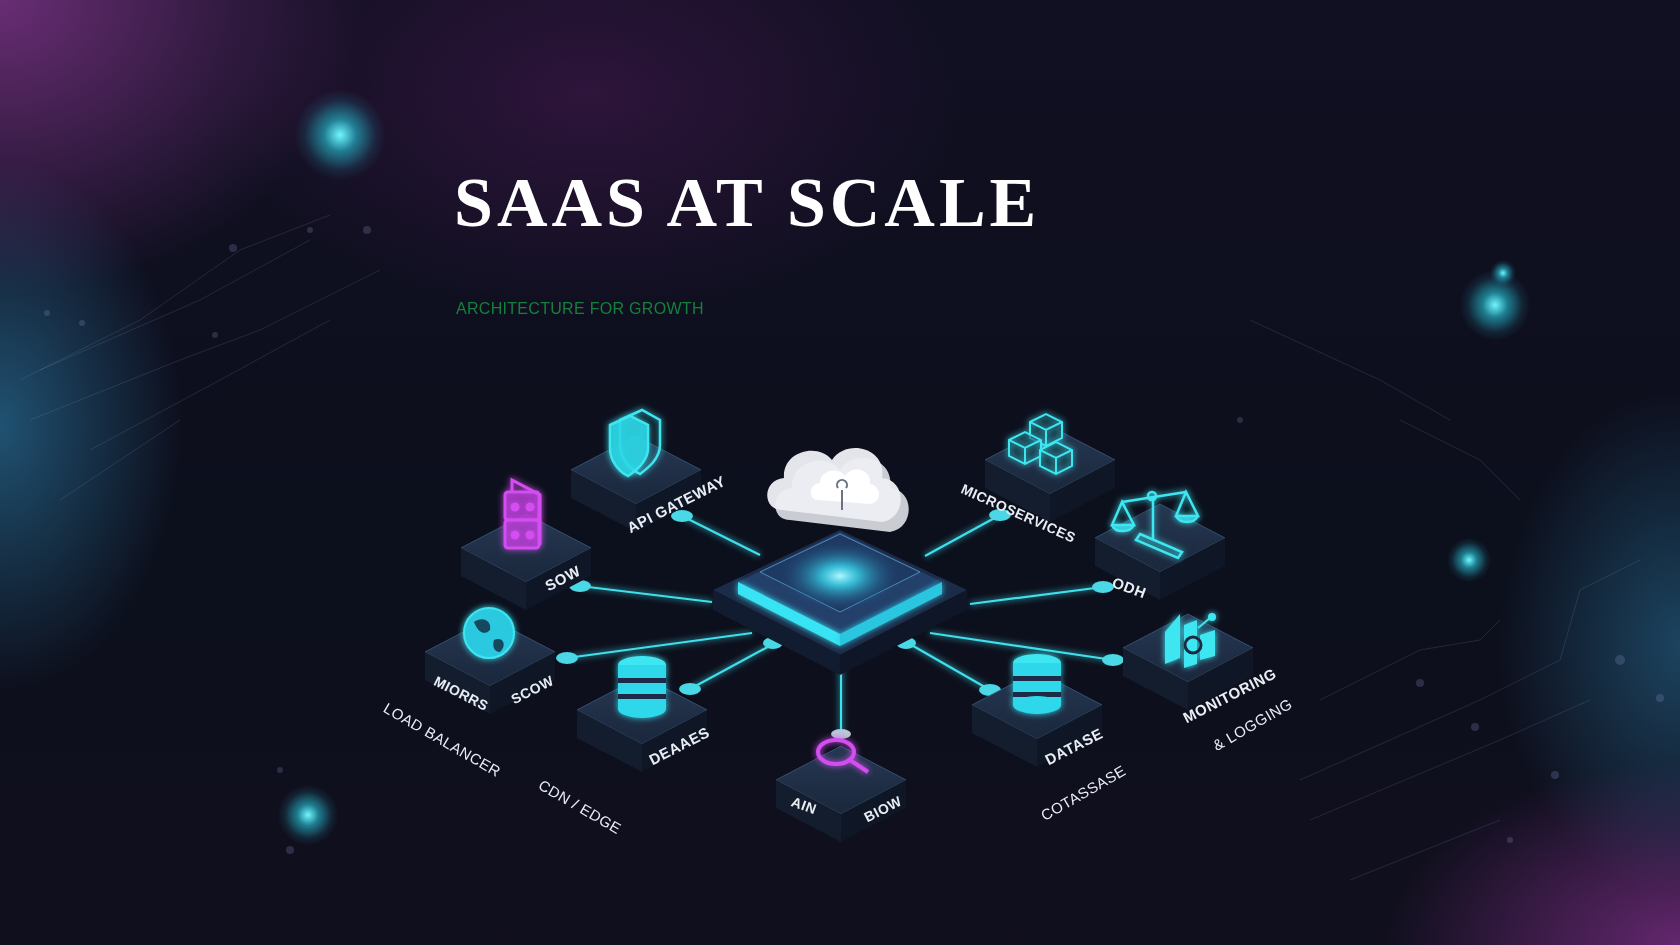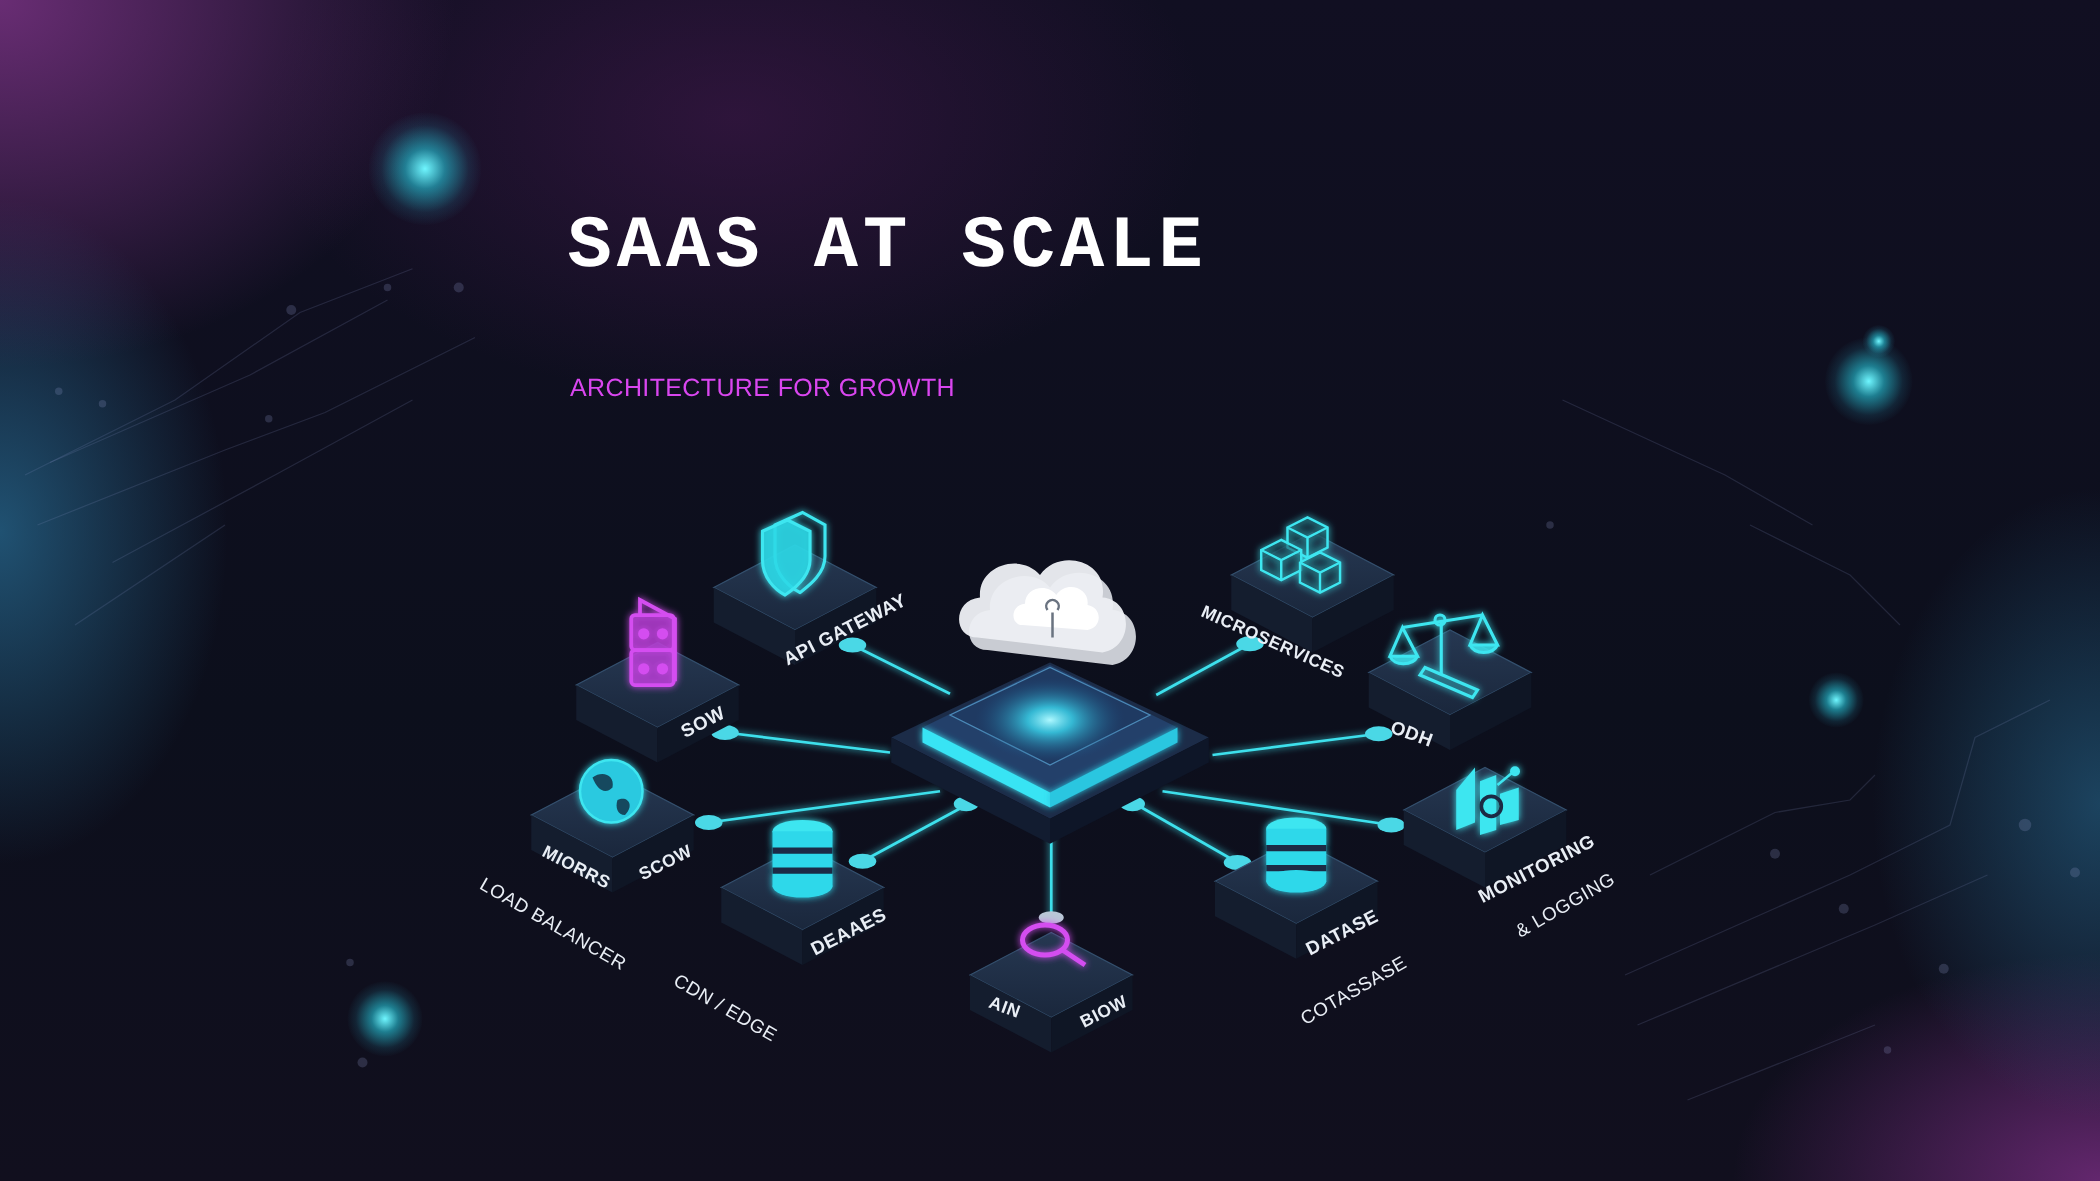--- a/index.html
+++ b/index.html
@@ -16,8 +16,8 @@
   .circuit{position:absolute;inset:0;}
   .orb{position:absolute;border-radius:50%;
     background:radial-gradient(circle, #6ff6ff 0%, rgba(40,200,220,.6) 25%, rgba(40,160,190,.15) 55%, transparent 72%);}
-  .title{position:absolute;left:454px;top:168px;font-size:59px;font-weight:700;
-    letter-spacing:4px;line-height:1;color:#fff;font-family:Liberation Mono, monospace;}
+  .title{position:absolute;left:454px;top:168px;font-size:70px;font-weight:700;
+    letter-spacing:4px;line-height:1;color:#fff;font-family:Liberation Serif, serif;}
   .subtitle{position:absolute;left:456px;top:300px;font-size:20px;color:#d946ef;letter-spacing:.3px;}
   .diagram{position:absolute;inset:0;}
   .lbl{position:absolute;font-size:15px;font-weight:700;color:#e9eef5;white-space:nowrap;

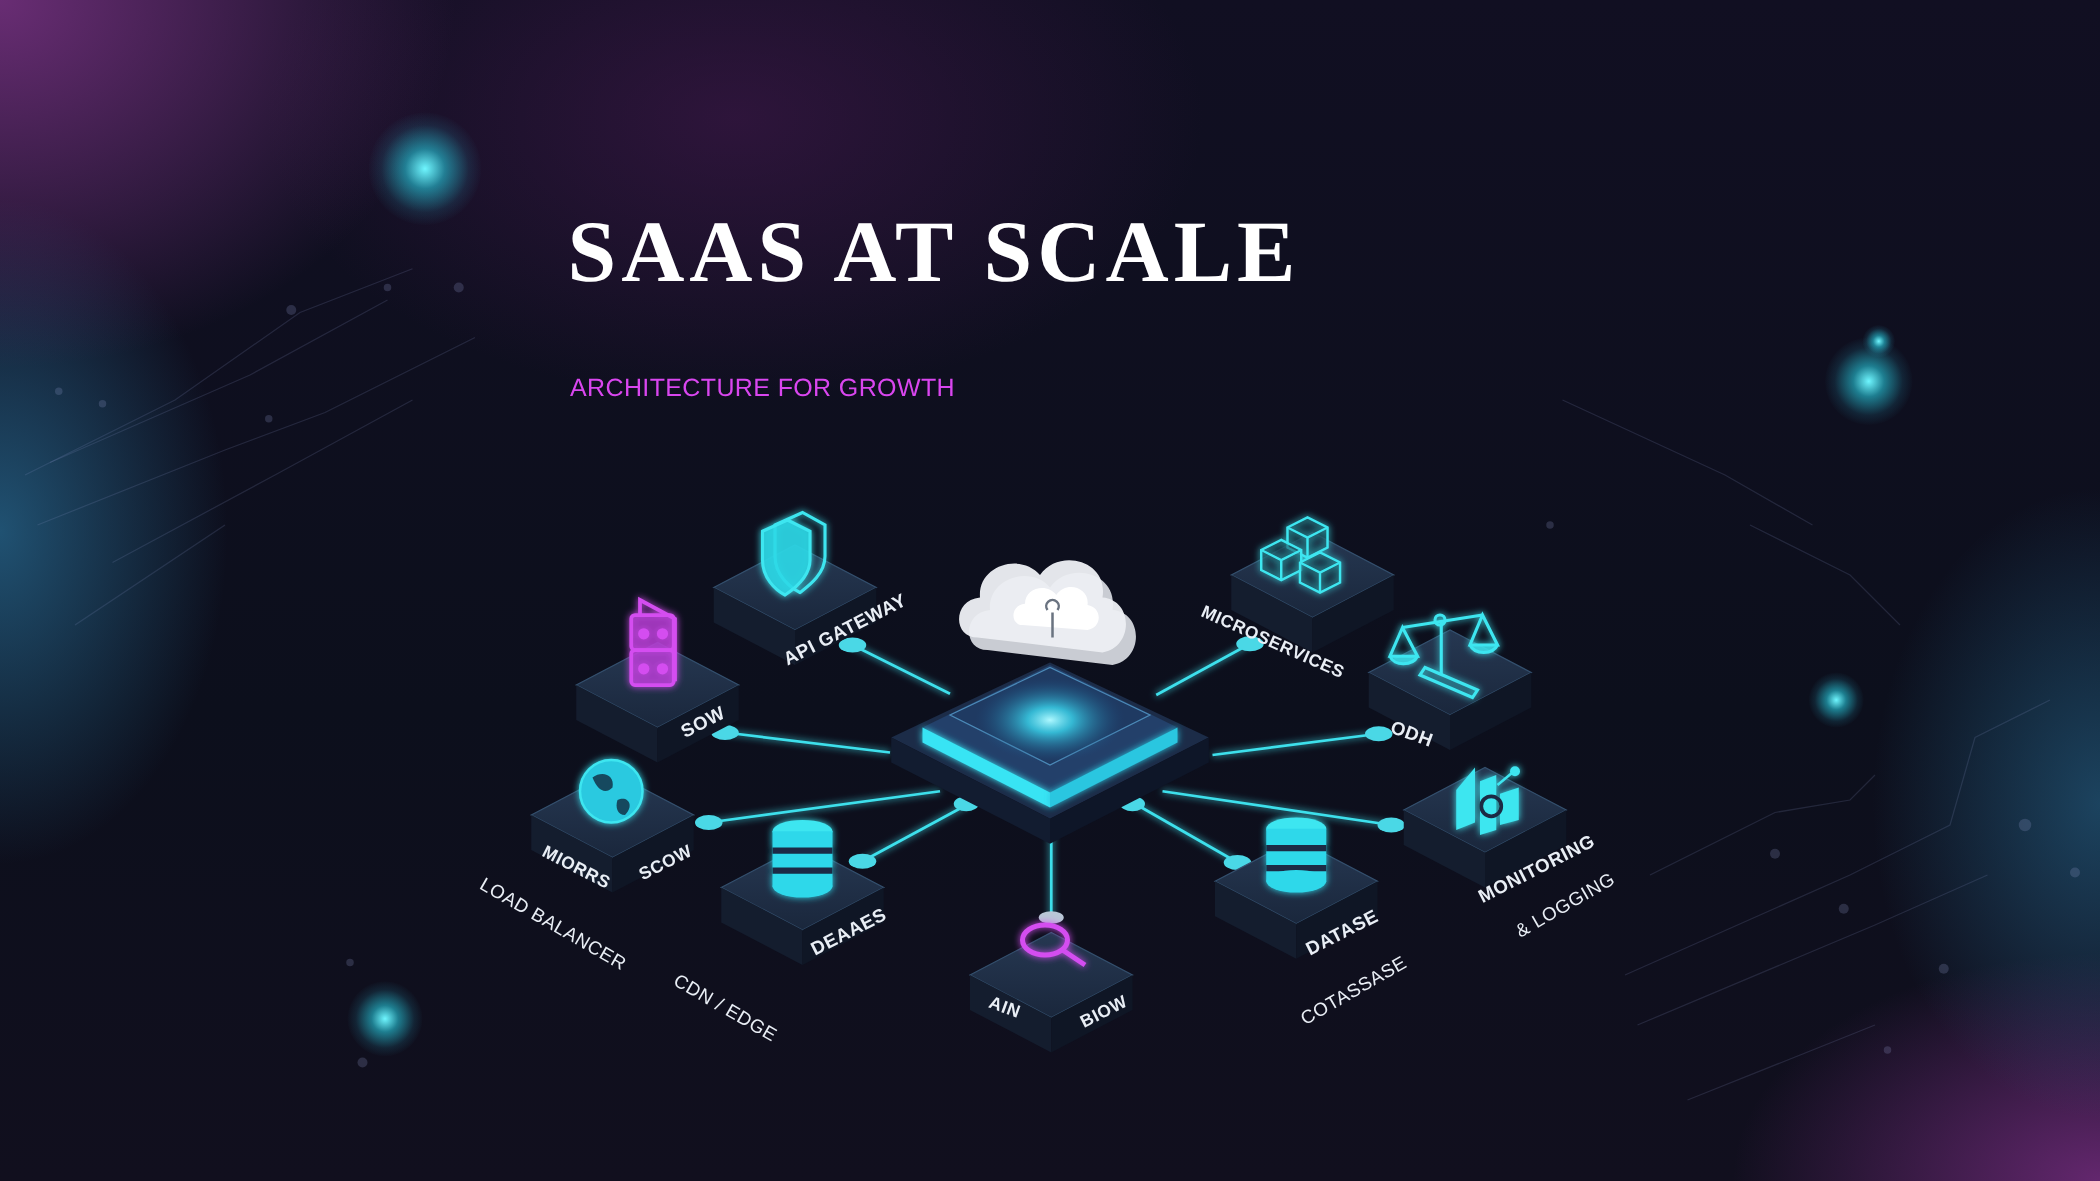--- a/index.html
+++ b/index.html
@@ -18,7 +18,7 @@
     background:radial-gradient(circle, #6ff6ff 0%, rgba(40,200,220,.6) 25%, rgba(40,160,190,.15) 55%, transparent 72%);}
   .title{position:absolute;left:454px;top:168px;font-size:70px;font-weight:700;
     letter-spacing:4px;line-height:1;color:#fff;font-family:Liberation Serif, serif;}
-  .subtitle{position:absolute;left:456px;top:300px;font-size:20px;color:#d946ef;letter-spacing:.3px;}
+  .subtitle{position:absolute;left:456px;top:300px;font-size:16px;color:#15803d;letter-spacing:.3px;}
   .diagram{position:absolute;inset:0;}
   .lbl{position:absolute;font-size:15px;font-weight:700;color:#e9eef5;white-space:nowrap;
     letter-spacing:.5px;transform-origin:left center;}

